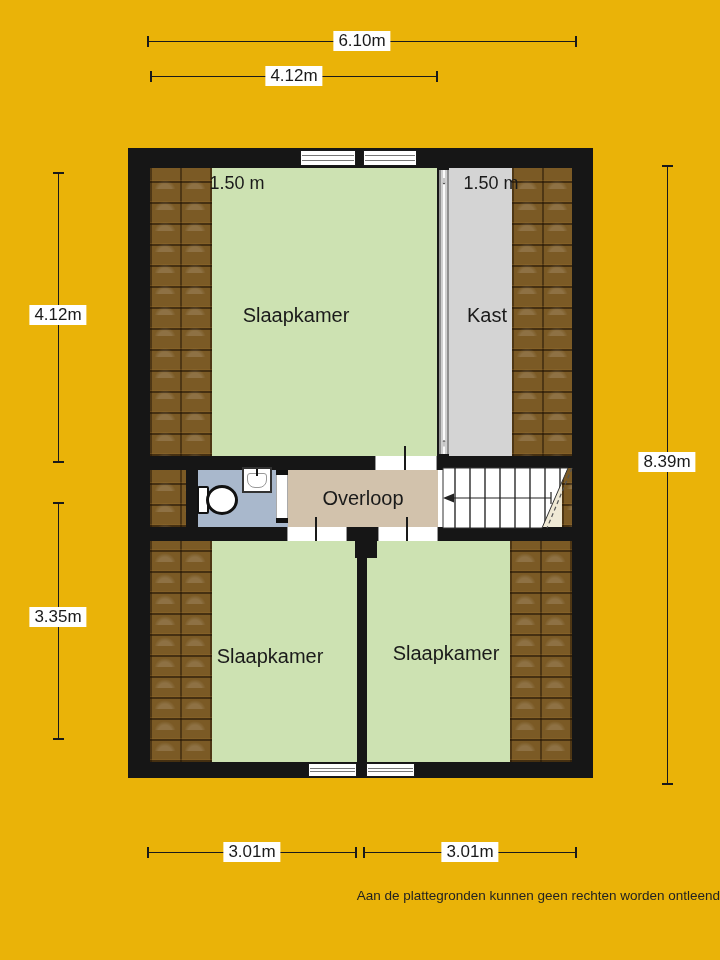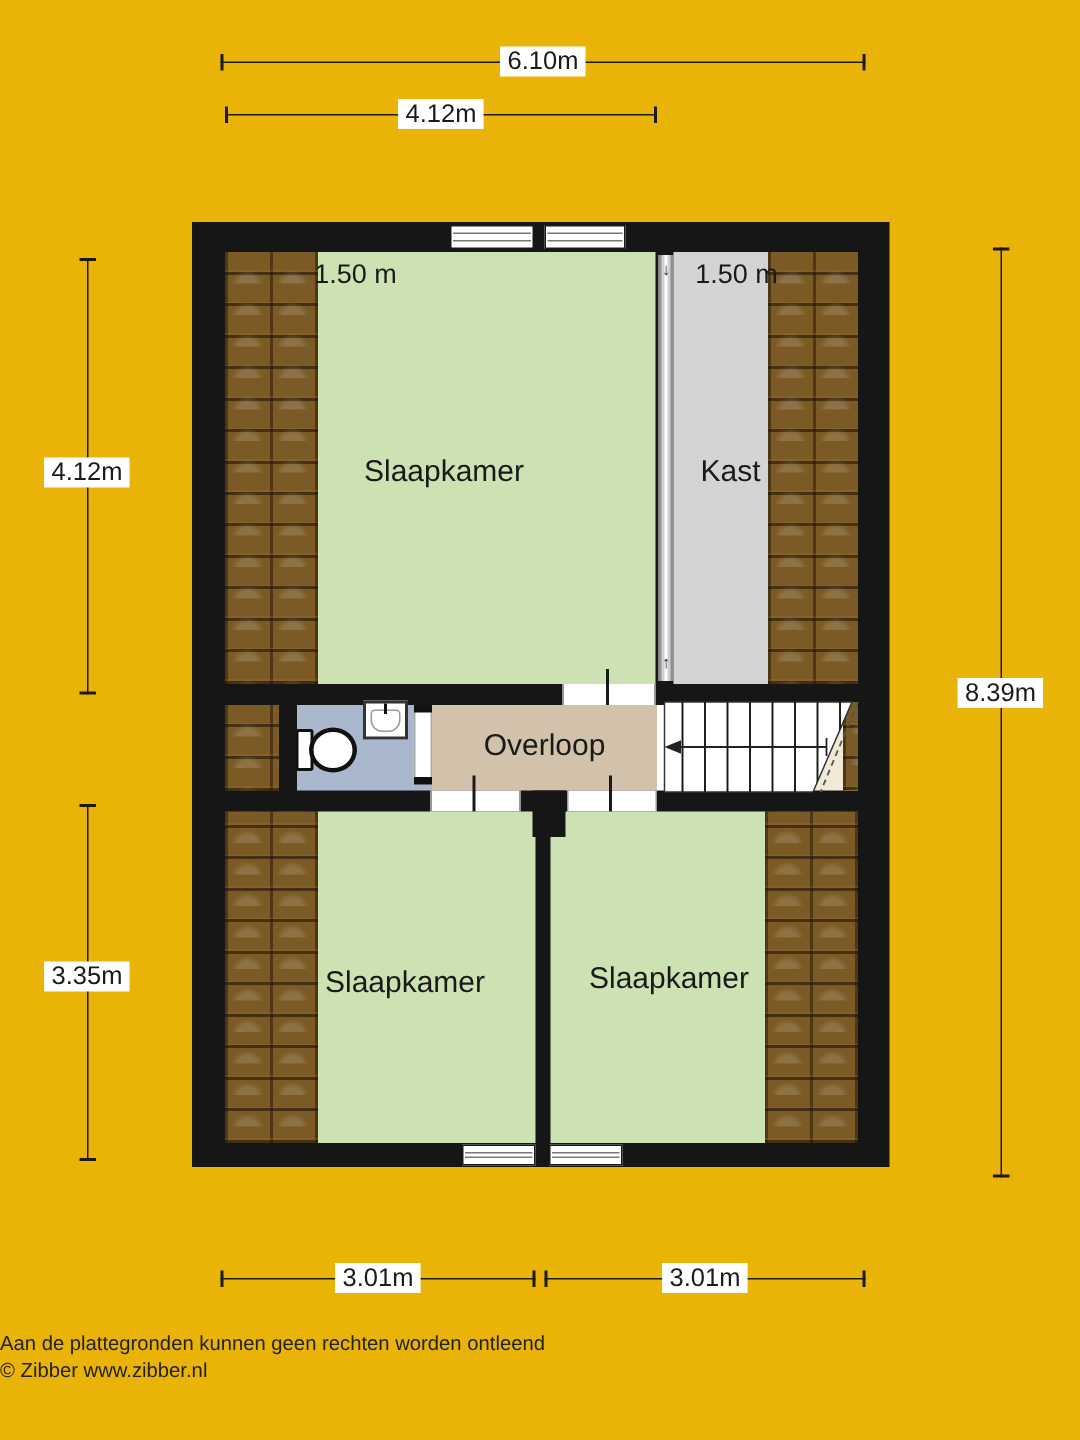--- a/index.html
+++ b/index.html
@@ -72,7 +72,7 @@
     <div class="dline"></div>
     <span class="lbl" style="top:143px;">4.12m</span>
   </div>
-  <div class="dim v" style="left:53px; top:536px; width:11px; height:238px;">
+  <div class="dim v" style="left:53px; top:502px; width:11px; height:238px;">
     <div class="dline"></div>
     <span class="lbl" style="top:115px;">3.35m</span>
   </div>

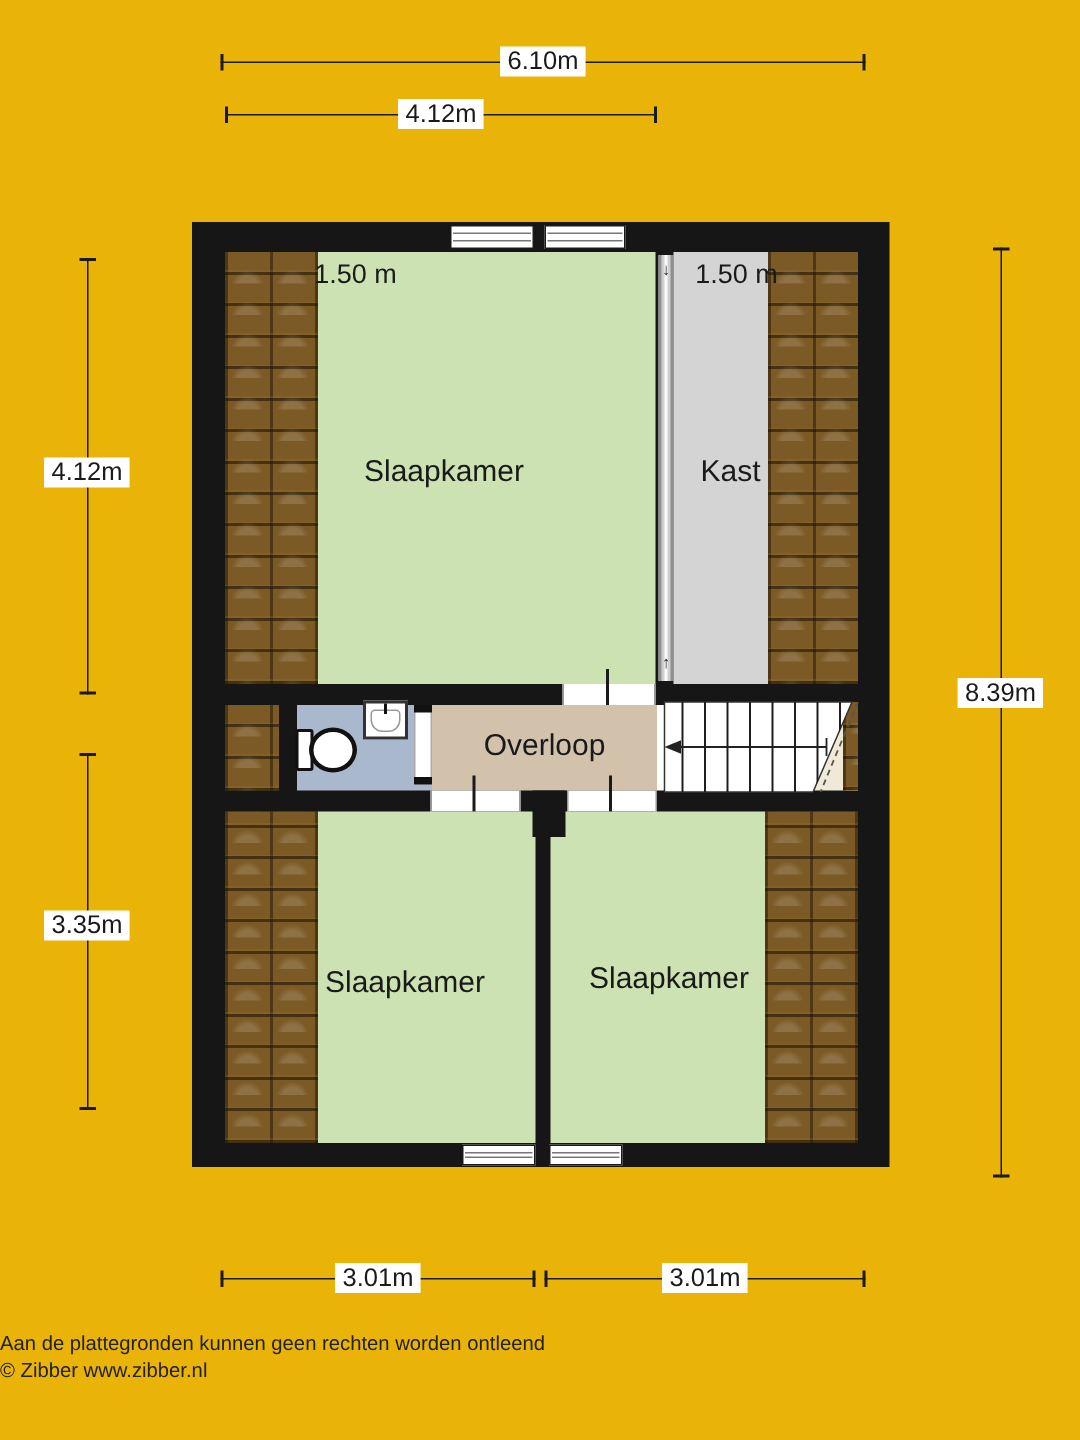--- a/index.html
+++ b/index.html
@@ -53,7 +53,7 @@
   #bath-door::before, #bath-door::after { content:""; position:absolute; left:-1px; right:-1px; height:5px; background:#111; }
   #bath-door::before { top:-1px; } #bath-door::after { bottom:-1px; }
   #stairs-svg { position:absolute; }
-  .footer-line { position:absolute; left:0; right:0; text-align:left; font-size:13.5px; color:#222; }
+  .footer-line { position:absolute; left:0; right:0; text-align:right; font-size:13.5px; color:#222; }
 </style>
 </head>
 <body>

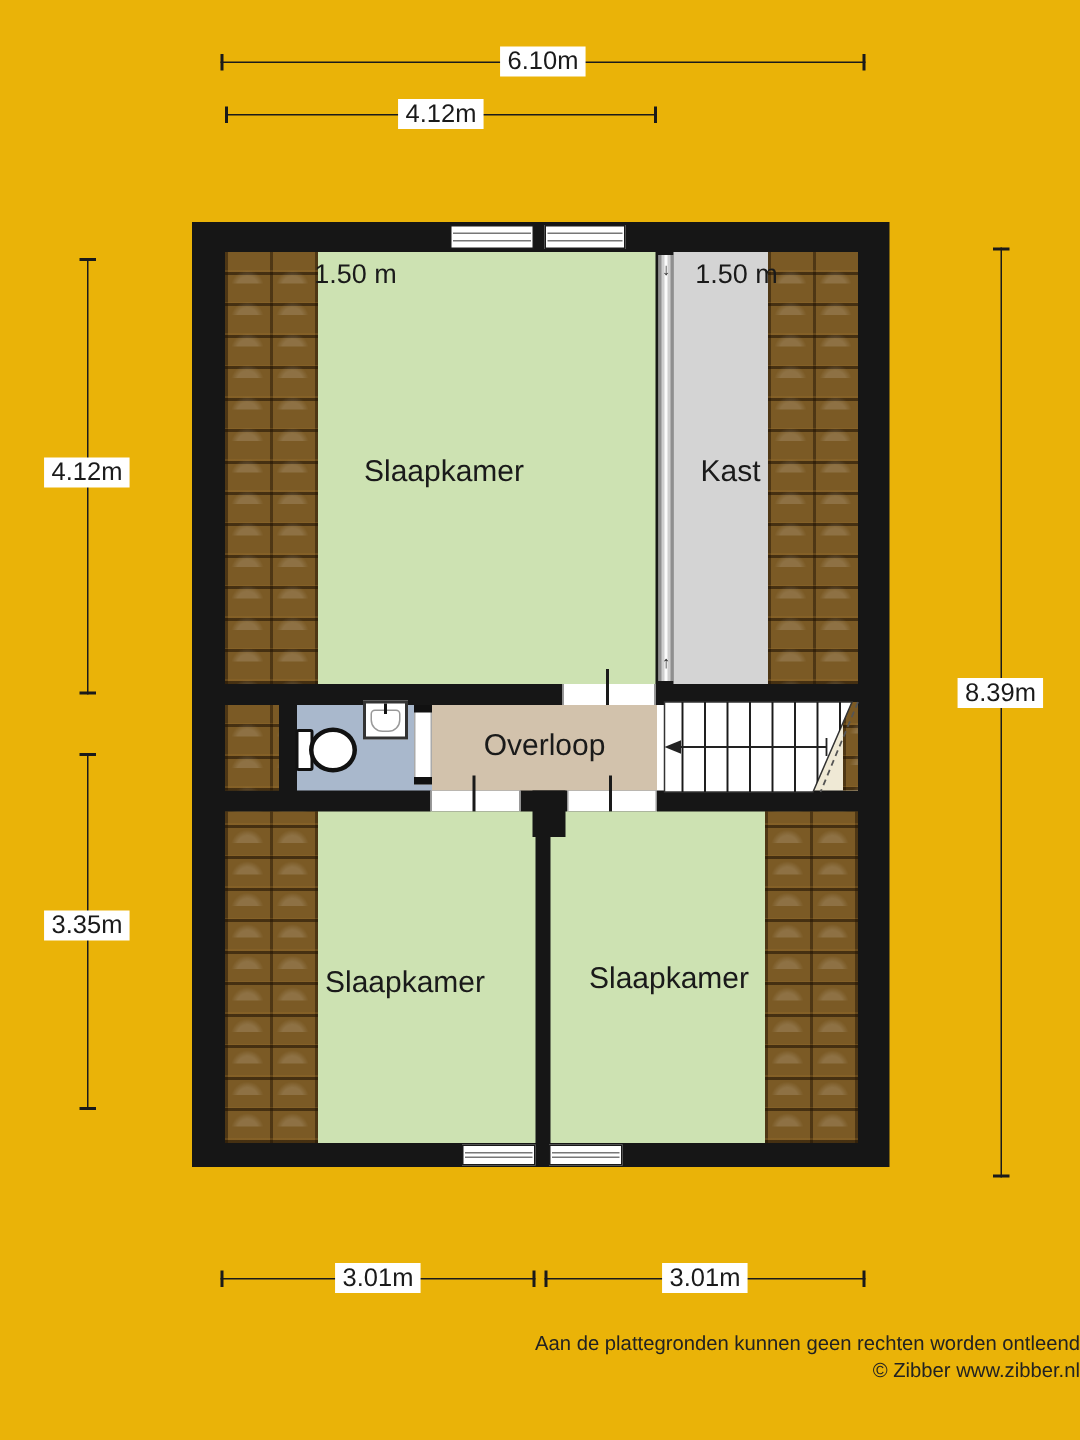--- a/index.html
+++ b/index.html
@@ -163,7 +163,6 @@
   </div>
 
   <div class="footer-line" style="top:888px;">Aan de plattegronden kunnen geen rechten worden ontleend</div>
-  <div class="footer-line" style="top:906px;">© Zibber www.zibber.nl</div>
 </div>
 
 </body></html>

